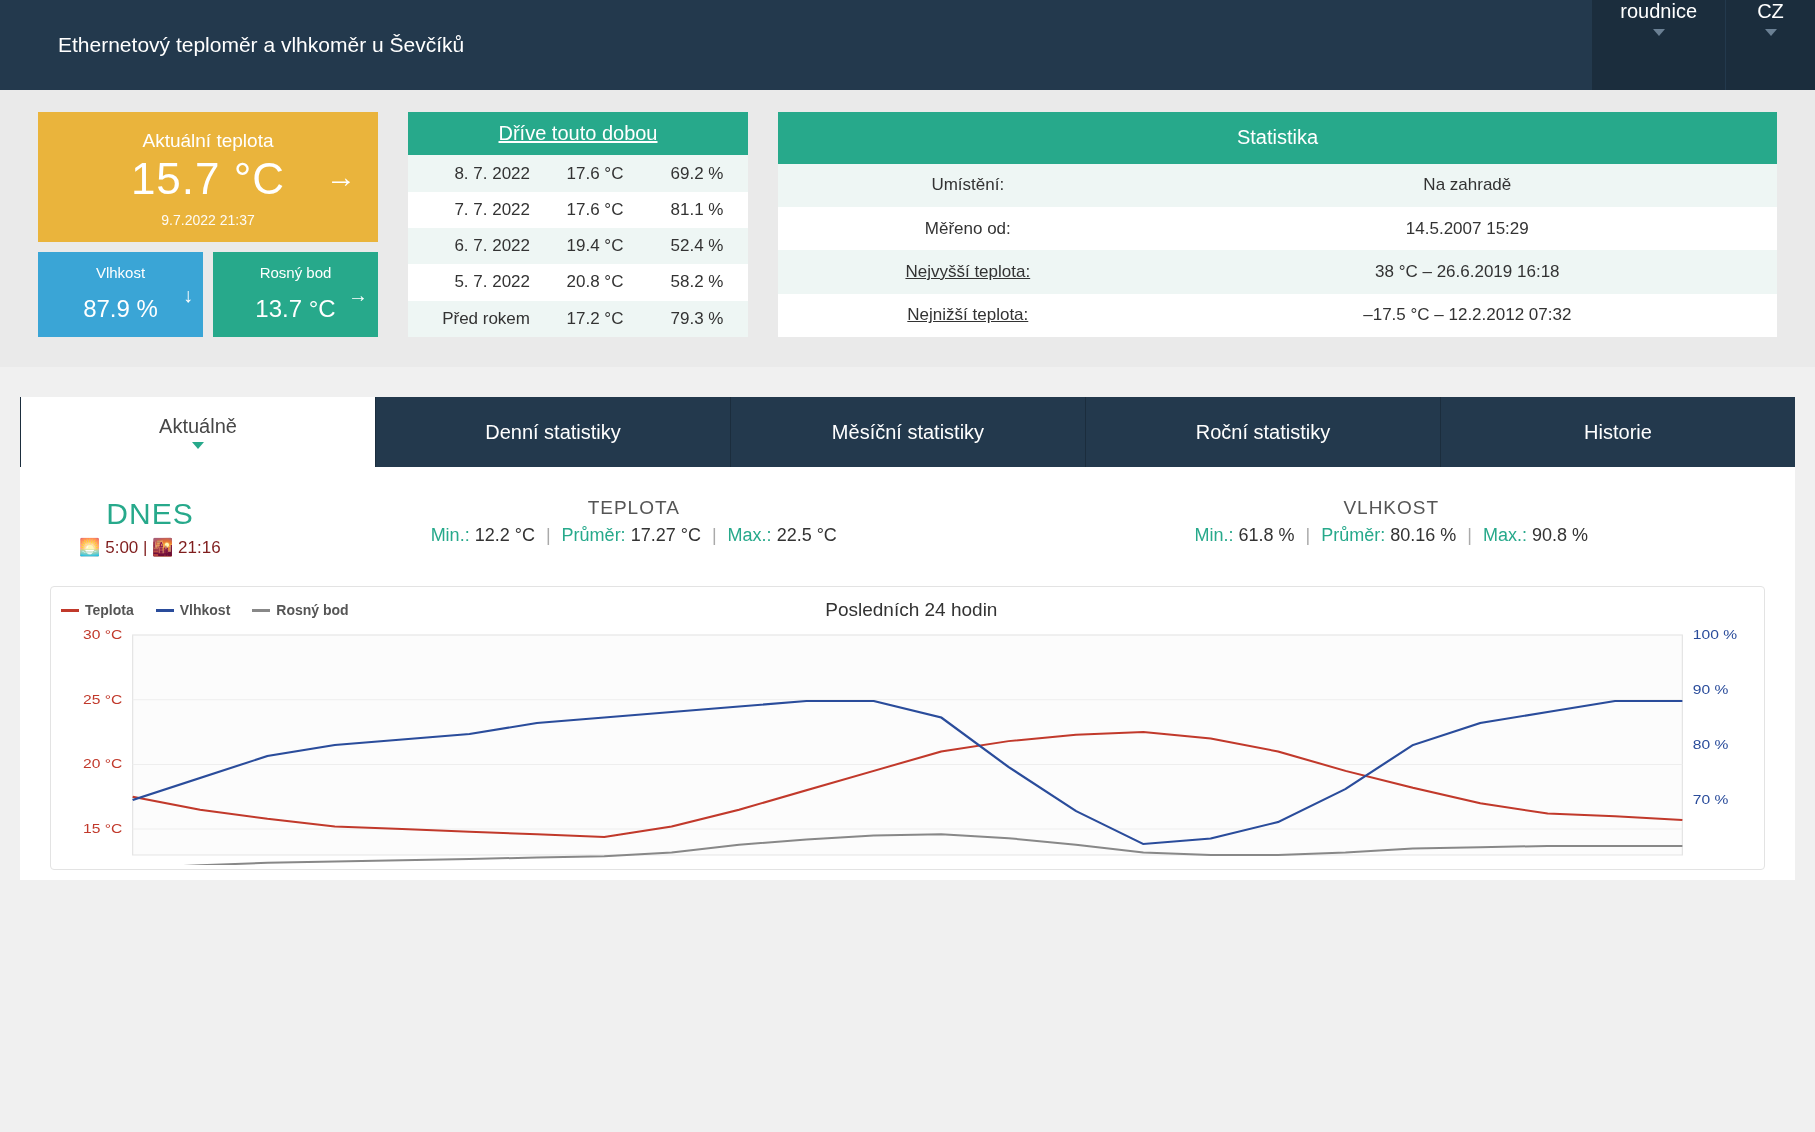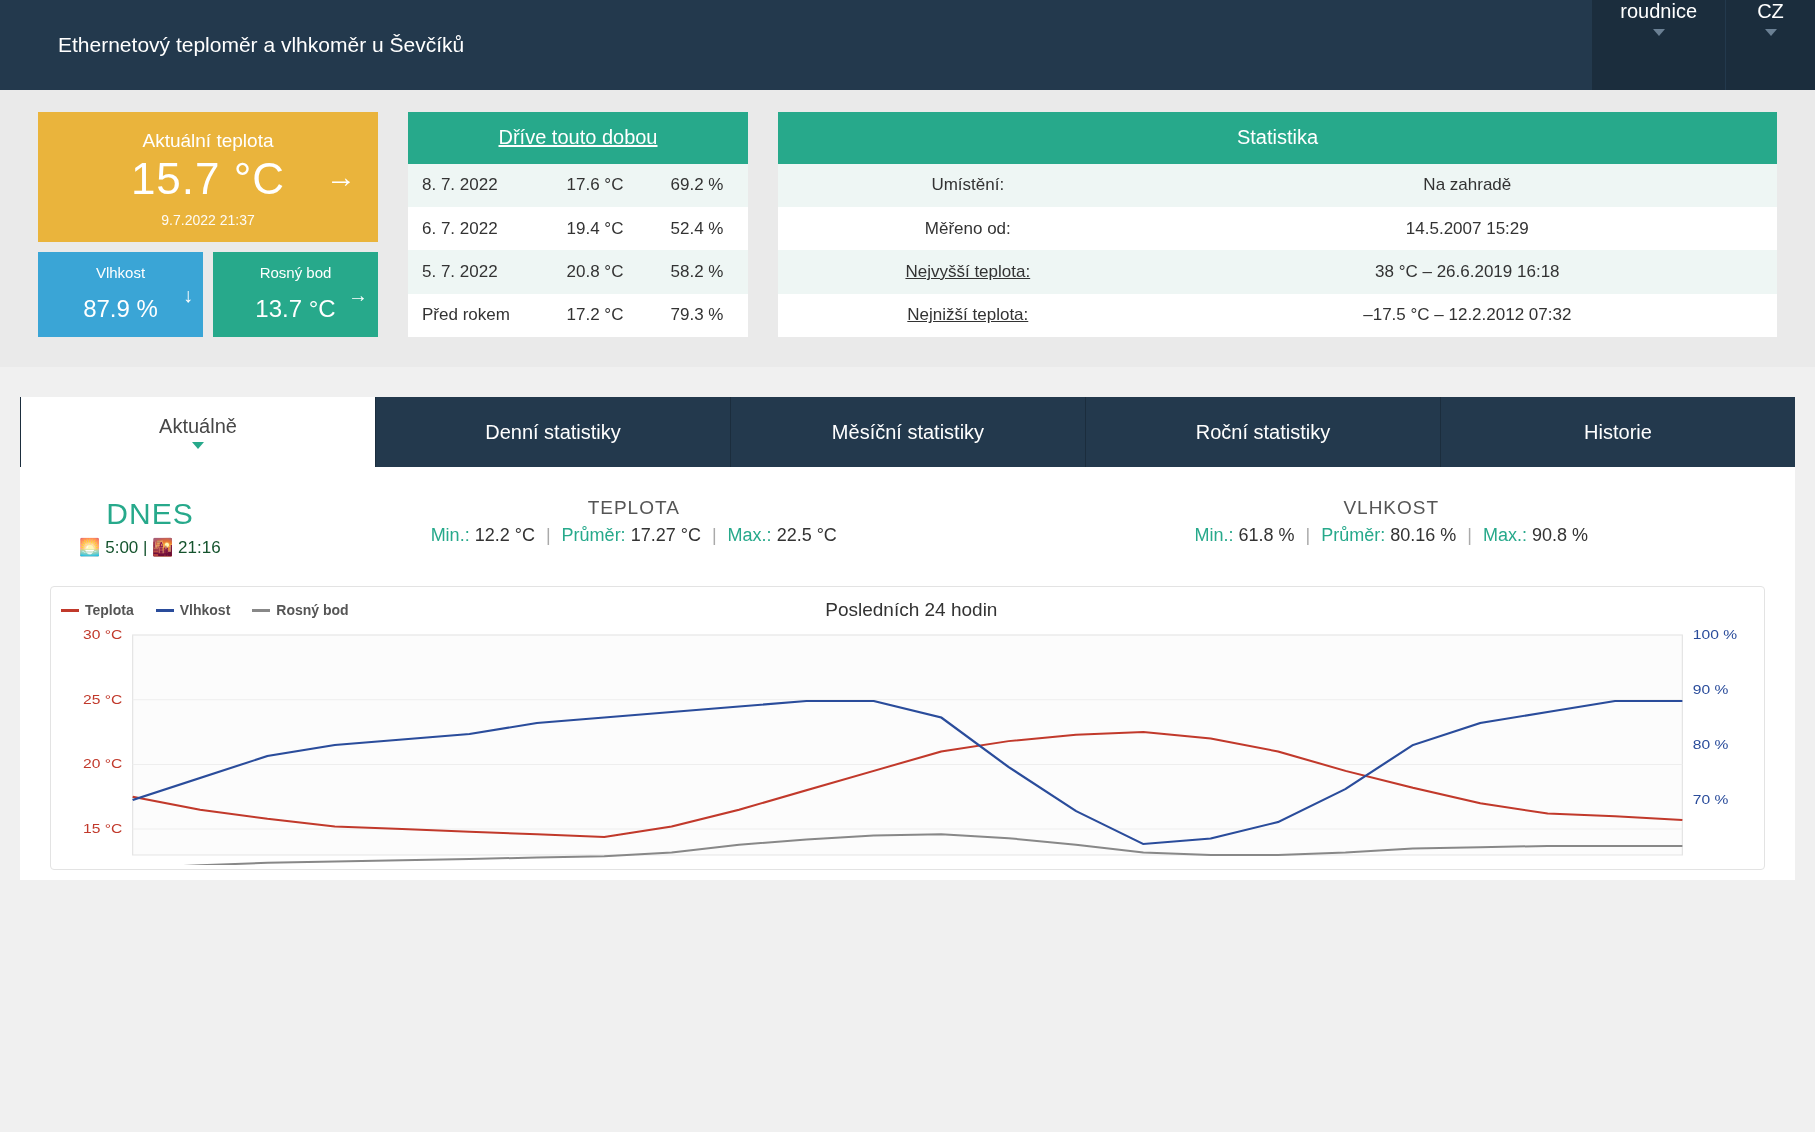--- a/index.html
+++ b/index.html
@@ -101,7 +101,7 @@
 }
 .table tr:nth-child(odd) td { background: #eef6f4; }
 .table tr:nth-child(even) td { background: #fff; }
-.table.hist td:nth-child(1) { text-align: left; width: 40%; }
+.table.hist td:nth-child(1) { text-align: right; width: 40%; }
 .table.hist td:nth-child(2) { text-align: center; width: 30%; }
 .table.hist td:nth-child(3) { text-align: center; width: 30%; }
 .table.stats td:nth-child(1) { text-align: center; width: 38%; }

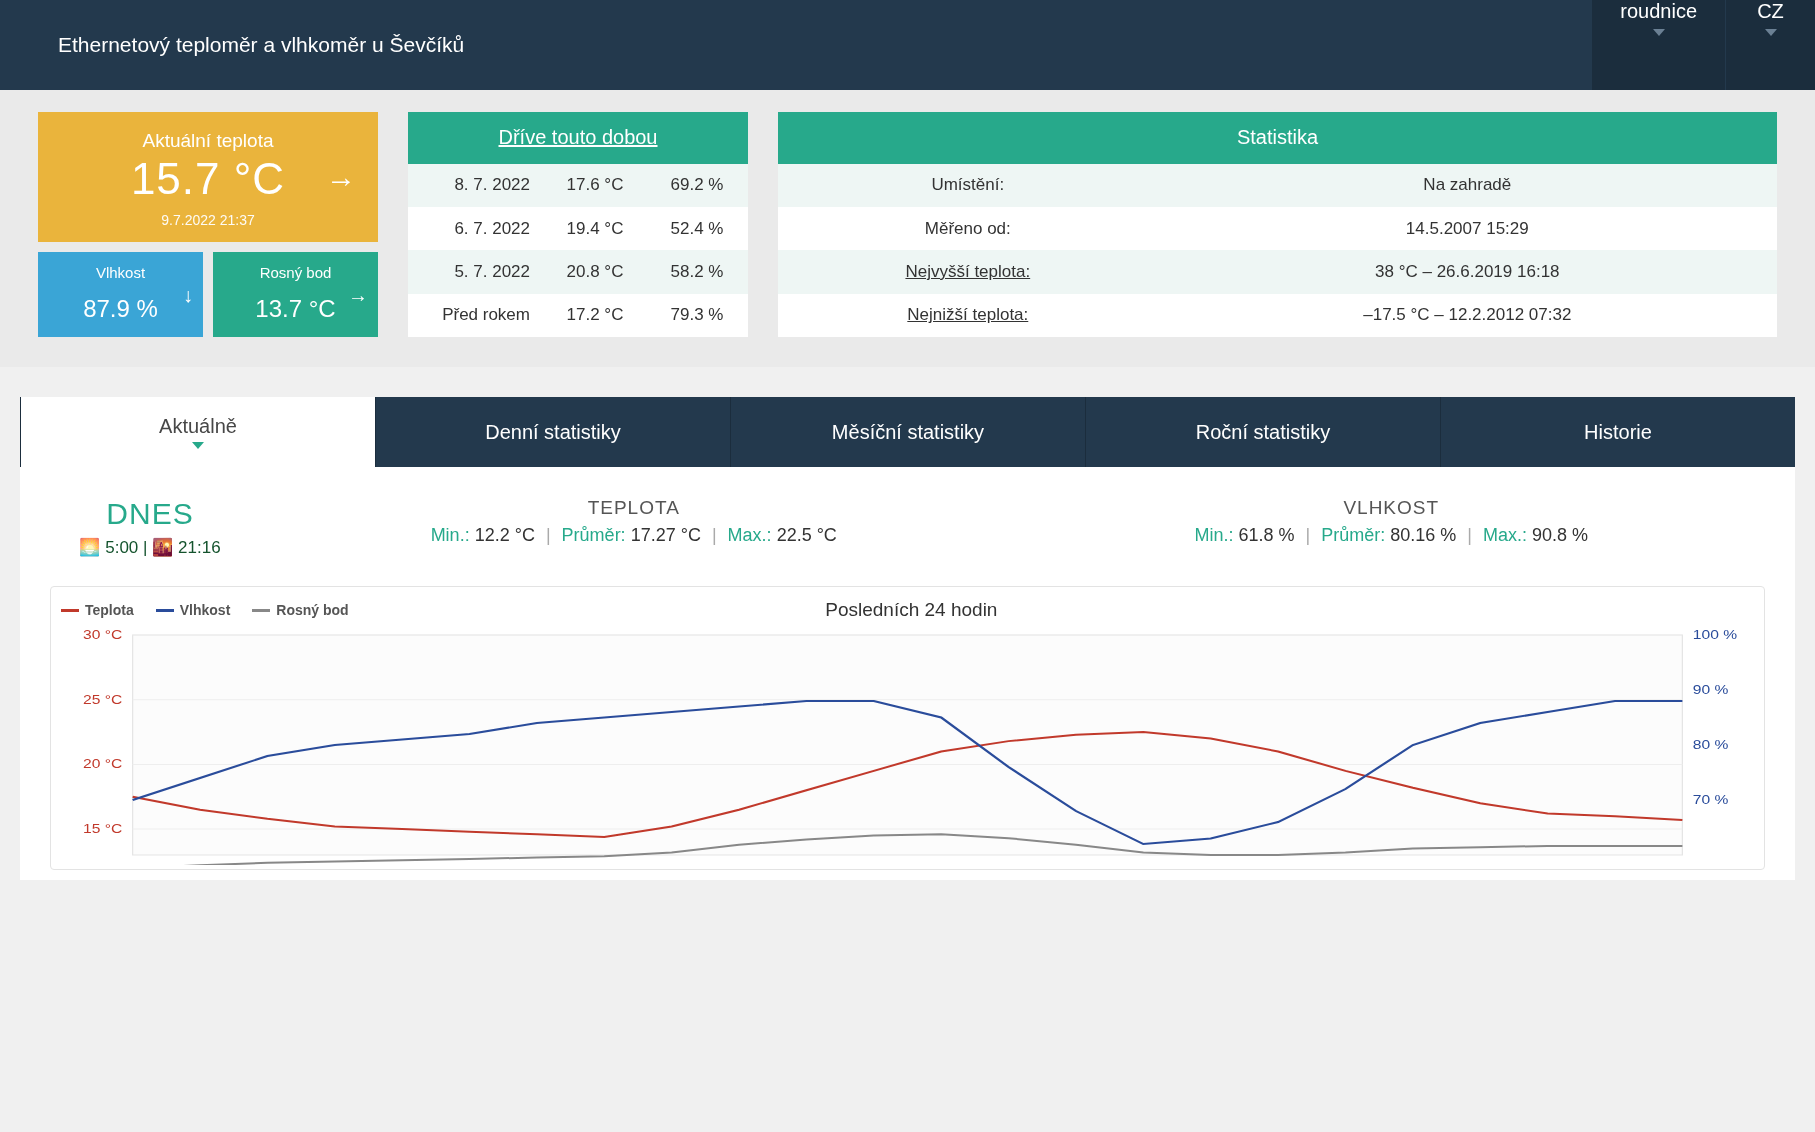--- a/index.html
+++ b/index.html
@@ -247,6 +247,11 @@
           <td>8. 7. 2022</td>
                   <td>17.6 °C</td>
                   <td>69.2 %</td>
+        </tr>
+        <tr>
+          <td>7. 7. 2022</td>
+                  <td>17.6 °C</td>
+                  <td>81.1 %</td>
         </tr>
         <tr>
           <td>6. 7. 2022</td>

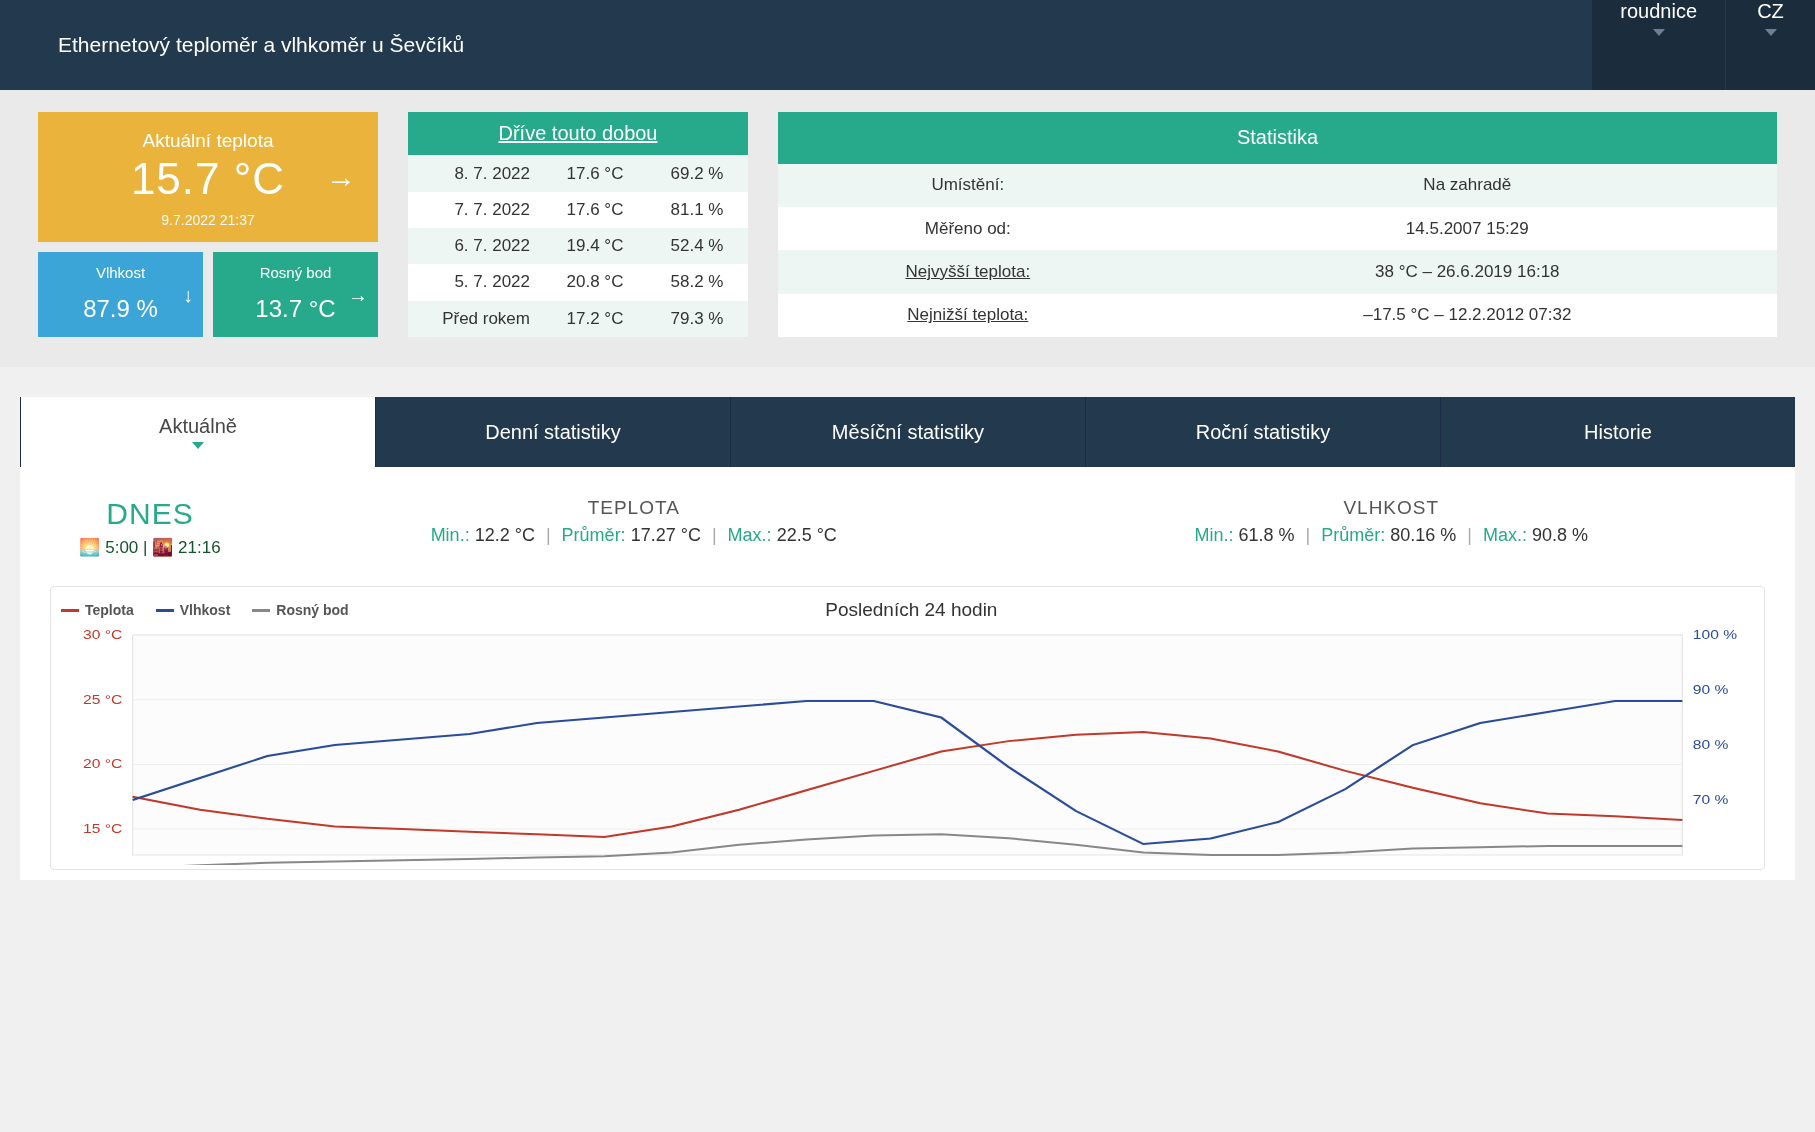--- a/index.html
+++ b/index.html
@@ -156,7 +156,7 @@
 }
 .dnes .sun {
   font-size: 17px;
-  color: #14532d;
+  color: #7f1d1d;
   margin-top: 6px;
 }
 .stat-col { text-align: center; }

